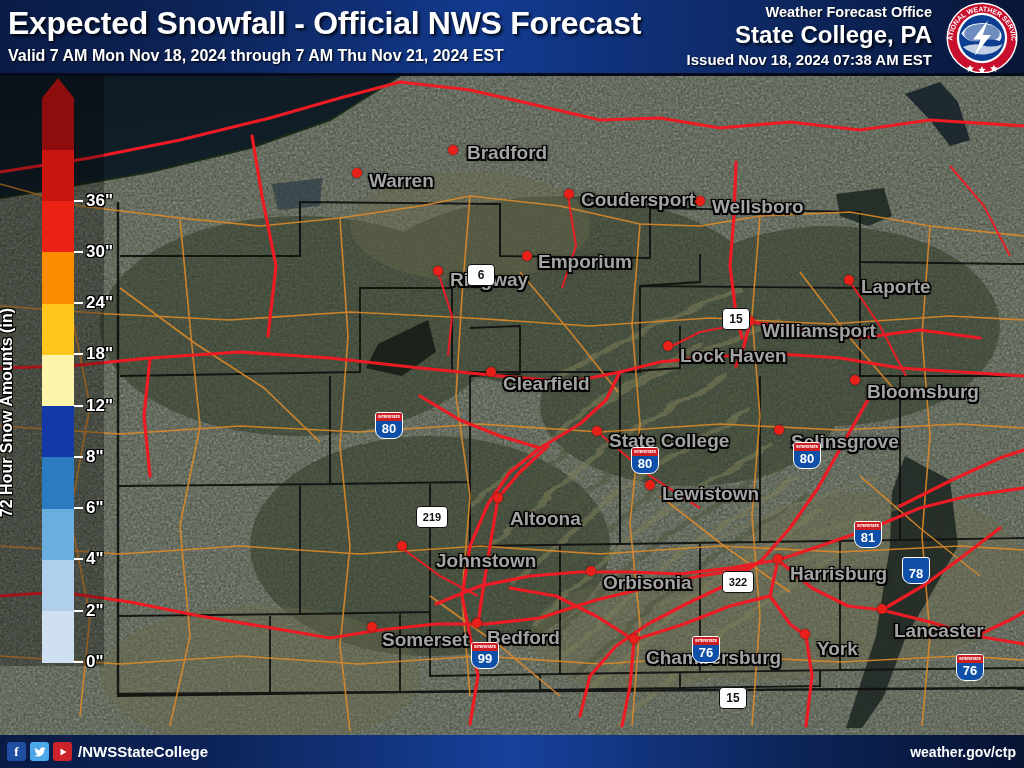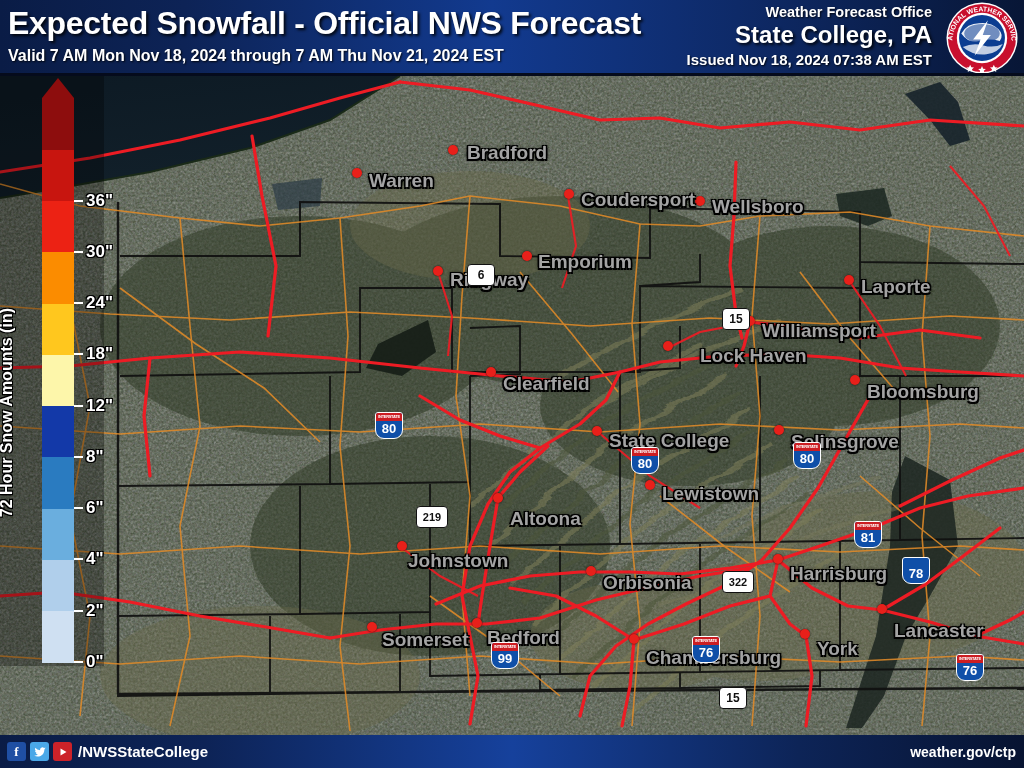--- a/index.html
+++ b/index.html
@@ -355,7 +355,7 @@
         <div class="citydot" style="left: 745px; top: 240px;"></div>
         <div class="citylabel" style="left: 762px; top: 244px;">Williamsport</div>
         <div class="citydot" style="left: 663px; top: 265px;"></div>
-        <div class="citylabel" style="left: 700px; top: 269px;">Lock Haven</div>
+        <div class="citylabel" style="left: 680px; top: 269px;">Lock Haven</div>
         <div class="citydot" style="left: 486px; top: 291px;"></div>
         <div class="citylabel" style="left: 503px; top: 297px;">Clearfield</div>
         <div class="citydot" style="left: 850px; top: 299px;"></div>

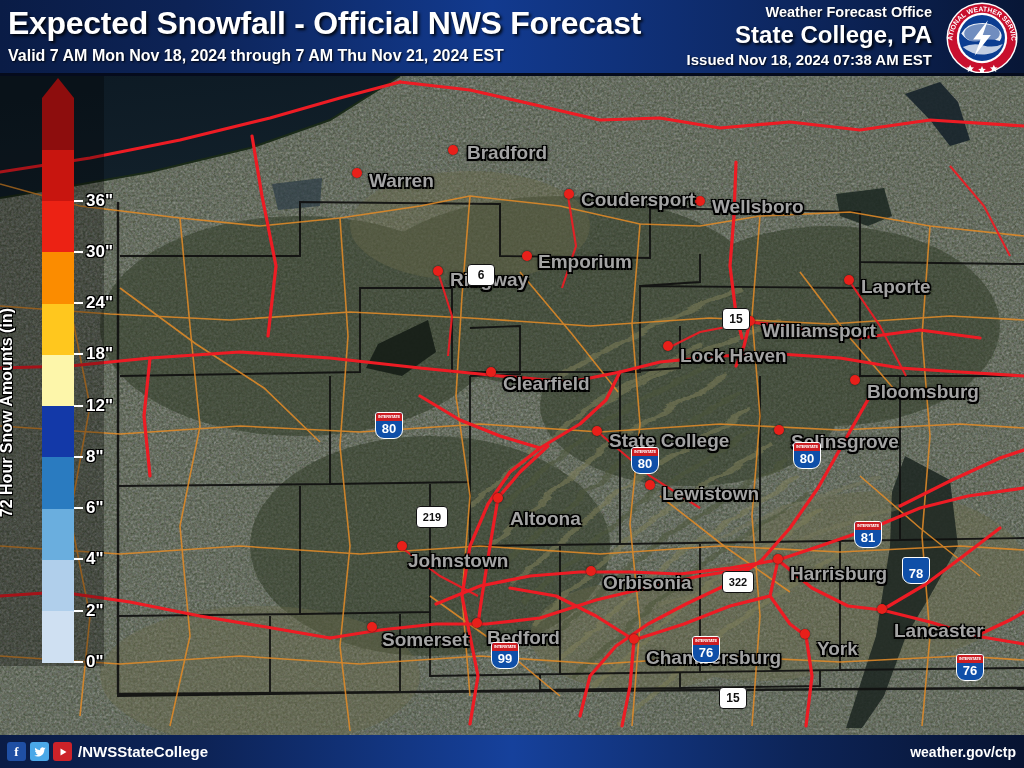--- a/index.html
+++ b/index.html
@@ -369,7 +369,7 @@
         <div class="citydot" style="left: 493px; top: 417px;"></div>
         <div class="citylabel" style="left: 510px; top: 432px;">Altoona</div>
         <div class="citydot" style="left: 397px; top: 465px;"></div>
-        <div class="citylabel" style="left: 408px; top: 474px;">Johnstown</div>
+        <div class="citylabel" style="left: 436px; top: 474px;">Johnstown</div>
         <div class="citydot" style="left: 586px; top: 490px;"></div>
         <div class="citylabel" style="left: 603px; top: 496px;">Orbisonia</div>
         <div class="citydot" style="left: 773px; top: 478px;"></div>

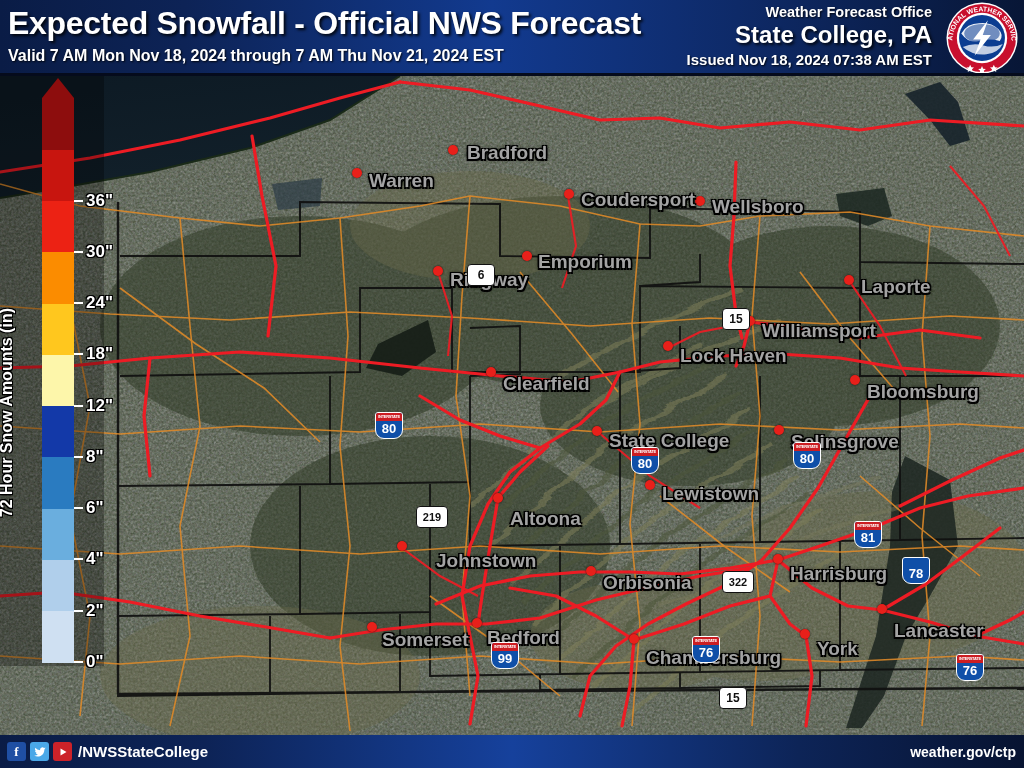--- a/index.html
+++ b/index.html
@@ -410,7 +410,7 @@
           <div class="num">78</div>
         </div>
         <div class="shield shield-us" style="left: 722px; top: 495px; width: 32px; font-size: 11px;">322</div>
-        <div class="shield shield-is" style="left: 471px; top: 566px; margin-left: 20px;">
+        <div class="shield shield-is" style="left: 471px; top: 566px;">
           <div class="crown">INTERSTATE</div>
           <div class="num">99</div>
         </div>

